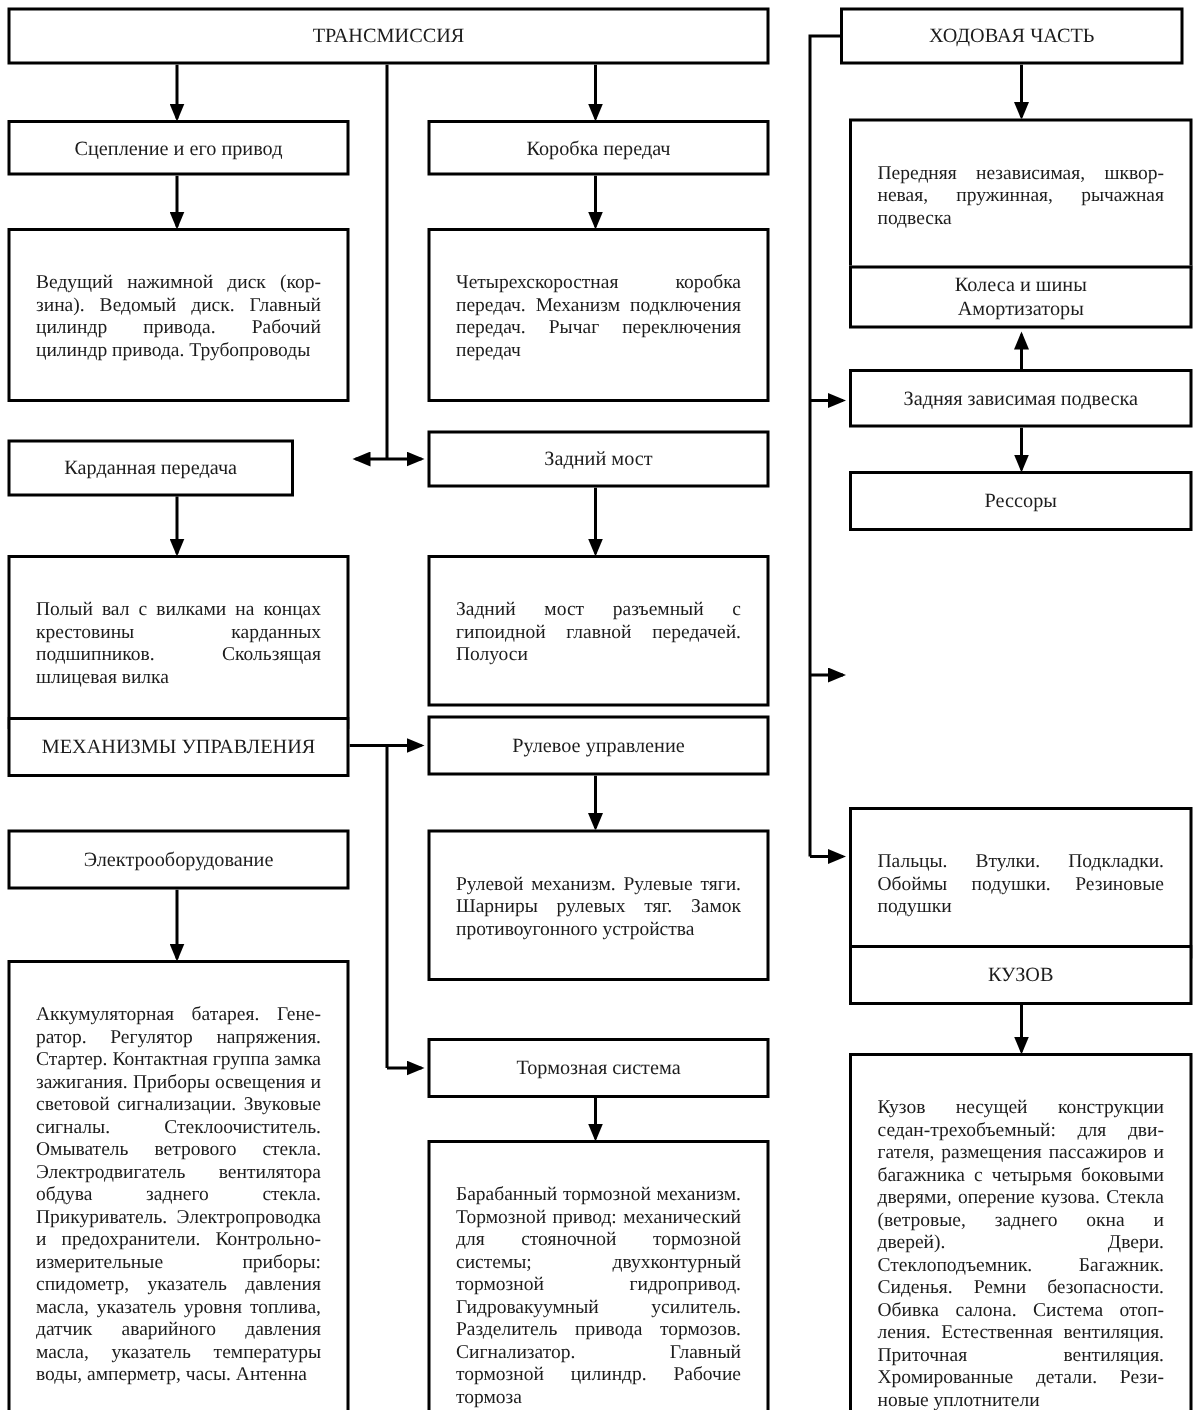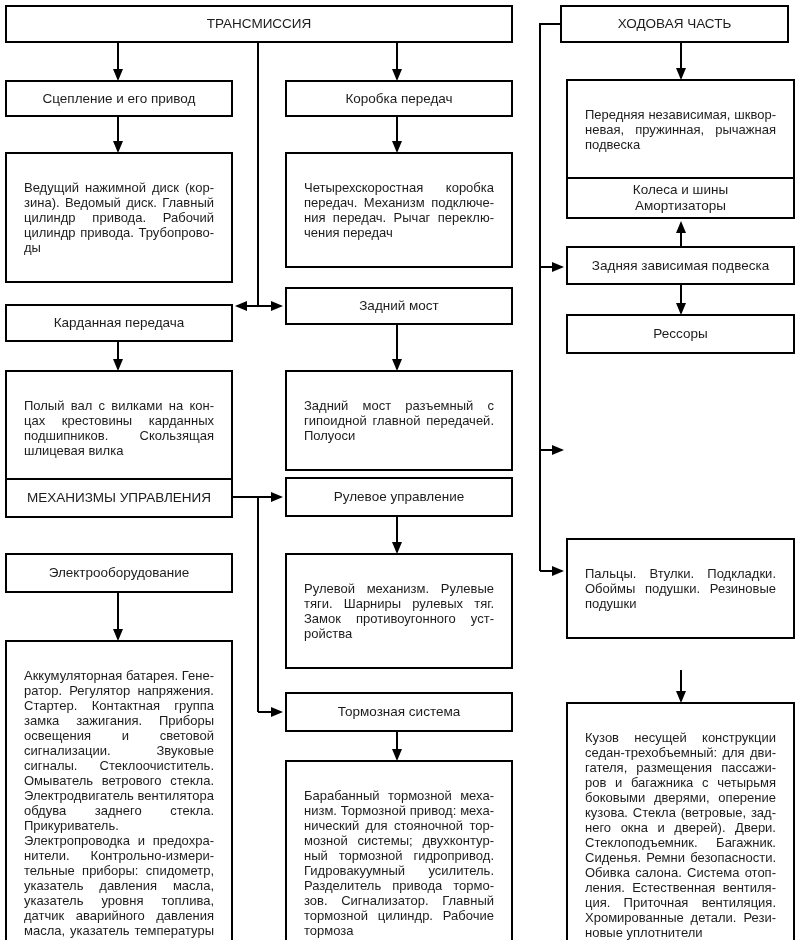--- a/index.html
+++ b/index.html
@@ -5,7 +5,7 @@
   html,body{margin:0;padding:0;background:#ffffff;}
   .page{
     position:relative;width:800px;height:940px;background:#ffffff;
-    font-family:Liberation Sans, sans-serif;color:#1c1c1c;overflow:hidden;
+    font-family:Liberation Serif, serif;color:#1c1c1c;overflow:hidden;
   }
   .wires{position:absolute;left:0;top:0;}
   .node{

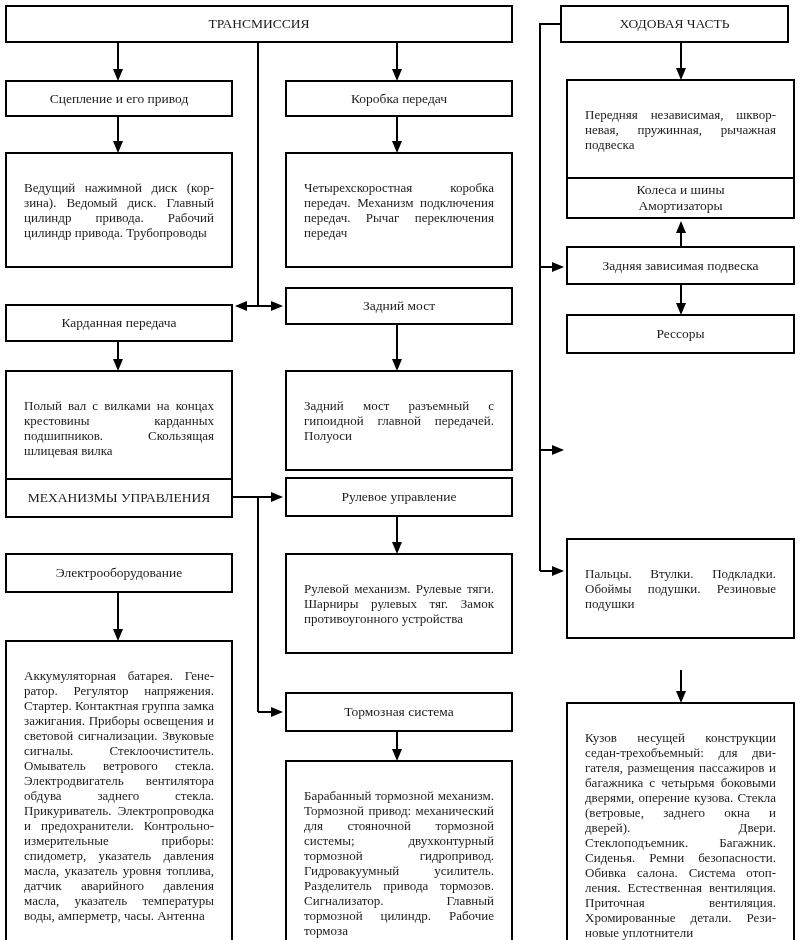--- a/index.html
+++ b/index.html
@@ -68,7 +68,7 @@
   <div class="node txt" style="left:5px;top:152px;width:228px;min-height:88px">Ведущий нажимной диск (кор­зина). Ведомый диск. Главный цилиндр привода. Рабочий цилиндр привода. Трубопрово­ды</div>
   <div class="node txt" style="left:285px;top:152px;width:228px;min-height:88px">Четырехскоростная коробка передач. Механизм подключе­ния передач. Рычаг переклю­чения передач</div>
 
-  <div class="node lbl" style="left:5px;top:304px;width:228px;height:38px">Карданная передача</div>
+  <div class="node lbl" style="left:5px;top:293px;width:191px;height:38px">Карданная передача</div>
   <div class="node lbl" style="left:285px;top:287px;width:228px;height:38px">Задний мост</div>
   <div class="node txt" style="left:5px;top:370px;width:228px;min-height:74px">Полый вал с вилками на кон­цах крестовины карданных подшипников. Скользящая шлицевая вилка</div>
   <div class="node txt" style="left:285px;top:370px;width:228px;min-height:74px">Задний мост разъемный с гипоидной главной передачей. Полуоси</div>

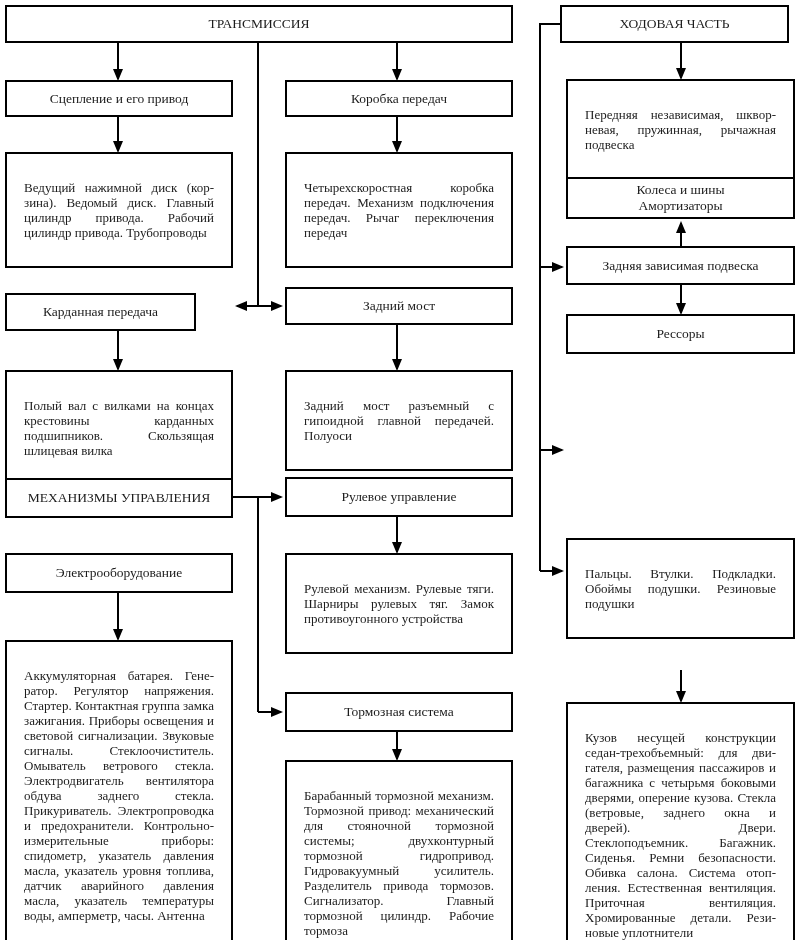--- a/index.html
+++ b/index.html
@@ -87,6 +87,7 @@
   <div class="node lbl" style="left:566px;top:246px;width:229px;height:39px">Задняя зависимая подвеска</div>
   <div class="node lbl" style="left:566px;top:314px;width:229px;height:40px">Рессоры</div>
   <div class="node txt" style="left:566px;top:538px;width:229px;min-height:66px">Пальцы. Втулки. Подкладки. Обоймы подушки. Резиновые подушки</div>
+  <div class="node hdr" style="left:566px;top:630px;width:229px;height:40px">КУЗОВ</div>
   <div class="node txt" style="left:566px;top:702px;width:229px;min-height:233px">Кузов несущей конструкции седан-трехобъемный: для дви­гателя, размещения пассажи­ров и багажника с четырьмя боковыми дверями, оперение кузова. Стекла (ветровые, зад­него окна и дверей). Двери. Стеклоподъемник. Багажник. Сиденья. Ремни безопасности. Обивка салона. Система отоп­ления. Естественная вентиля­ция. Приточная вентиляция. Хромированные детали. Рези­новые уплотнители</div>
 
 </div>

